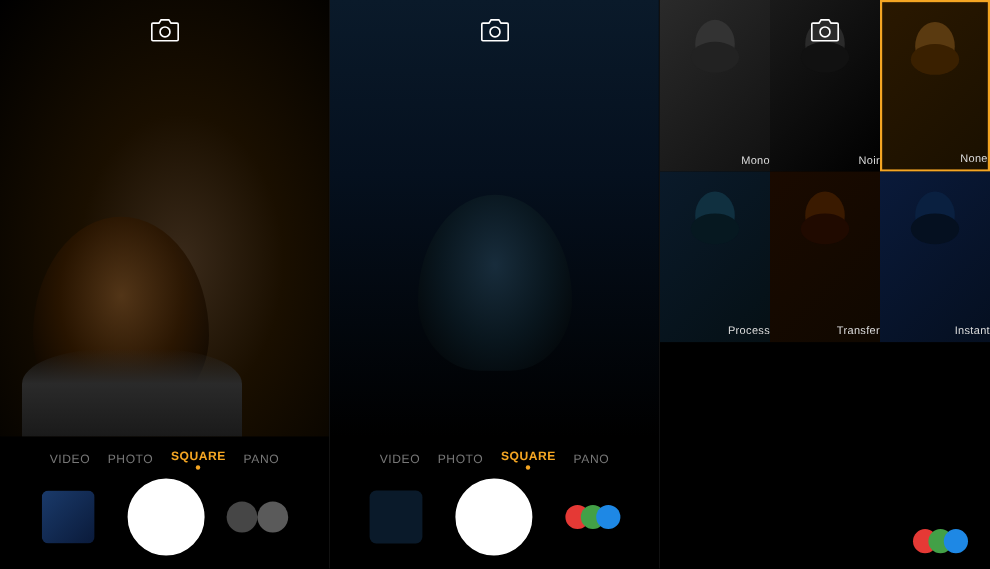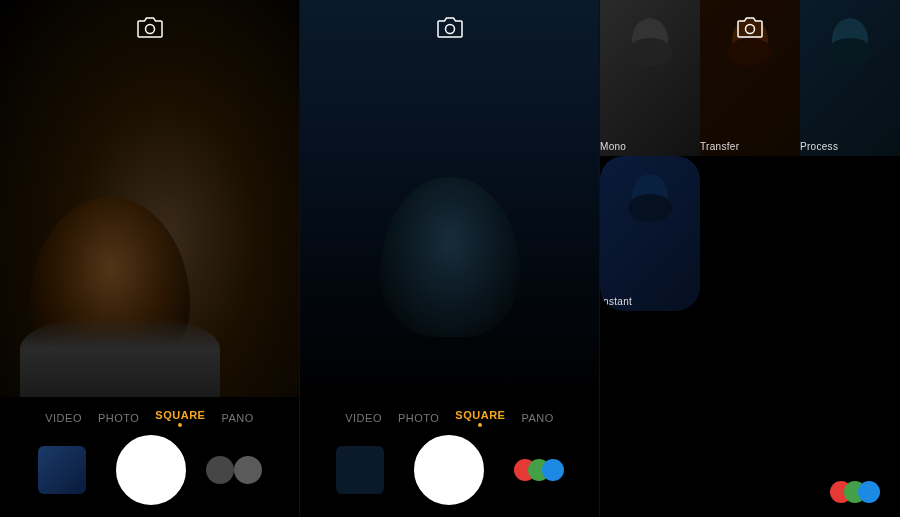--- a/index.html
+++ b/index.html
@@ -219,7 +219,7 @@
       position: absolute;
       bottom: 4px;
       left: 0; right: 0;
-      text-align: left;
+      text-align: right;
       font-size: 10px;
       color: #ddd;
       letter-spacing: 0.3px;

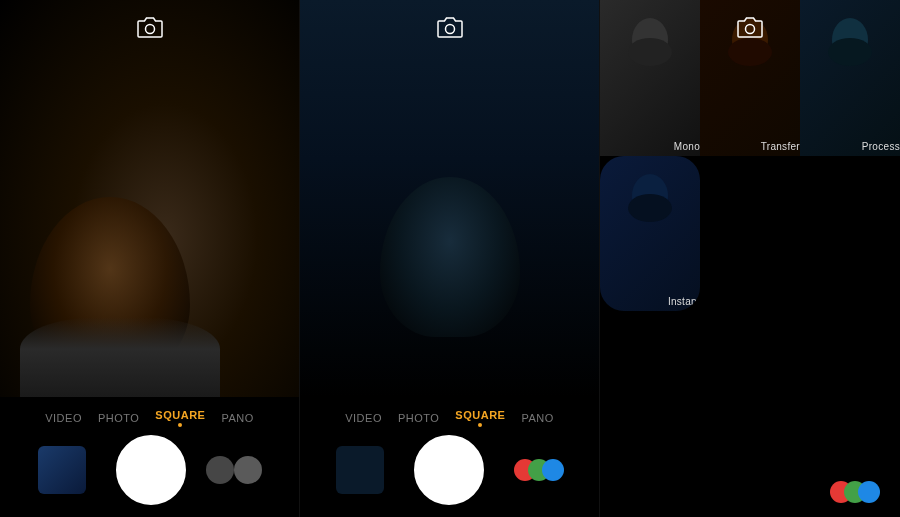--- a/index.html
+++ b/index.html
@@ -361,6 +361,13 @@
       </svg>
       <span class="filter-label">Mono</span>
     </div>
+    <div class="filter-cell f-noir">
+      <svg style="position:absolute;top:10px;left:50%;transform:translateX(-50%);width:60px;height:65px;" viewBox="0 0 60 65">
+        <ellipse cx="30" cy="30" rx="18" ry="22" fill="#2a2a2a"></ellipse>
+        <ellipse cx="30" cy="42" rx="22" ry="14" fill="#111"></ellipse>
+      </svg>
+      <span class="filter-label">Noir</span>
+    </div>
 
 
     <div class="filter-cell f-transfer">

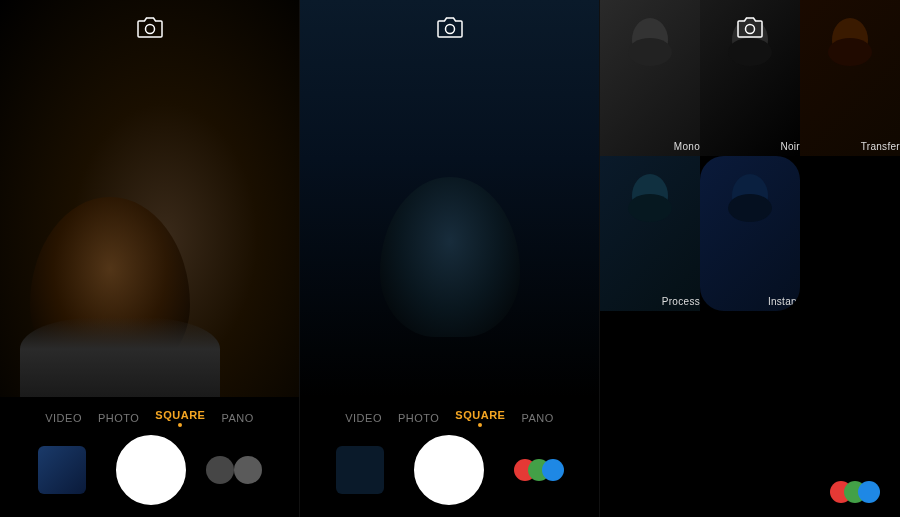--- a/index.html
+++ b/index.html
@@ -369,6 +369,13 @@
       <span class="filter-label">Noir</span>
     </div>
 
+    <div class="filter-cell f-none" style="border: 2px solid #f5a623;">
+      <svg style="position:absolute;top:10px;left:50%;transform:translateX(-50%);width:60px;height:65px;" viewBox="0 0 60 65">
+        <ellipse cx="30" cy="30" rx="18" ry="22" fill="#5a3a10"></ellipse>
+        <ellipse cx="30" cy="42" rx="22" ry="14" fill="#3a2000"></ellipse>
+      </svg>
+      <span class="filter-label">None</span>
+    </div>
 
     <div class="filter-cell f-transfer">
       <svg style="position:absolute;top:10px;left:50%;transform:translateX(-50%);width:60px;height:65px;" viewBox="0 0 60 65">

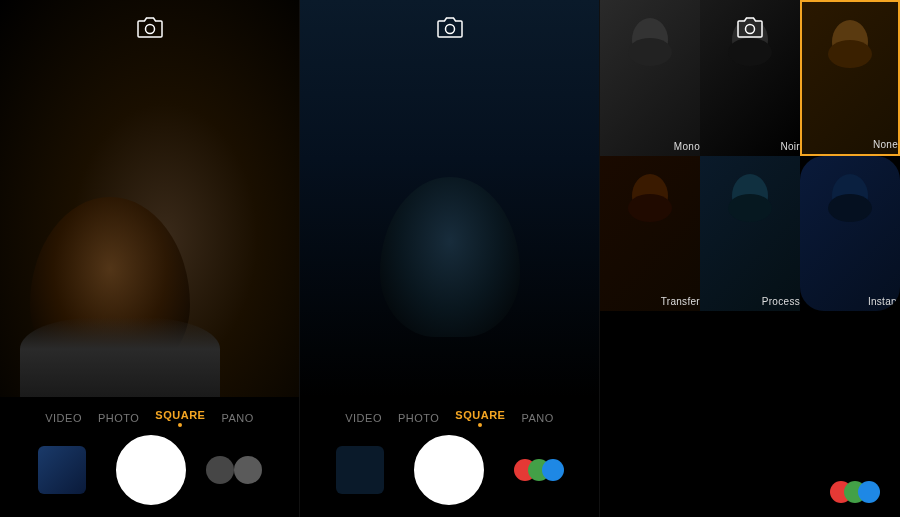--- a/index.html
+++ b/index.html
@@ -377,19 +377,19 @@
       <span class="filter-label">None</span>
     </div>
 
+    <div class="filter-cell f-process">
+      <svg style="position:absolute;top:10px;left:50%;transform:translateX(-50%);width:60px;height:65px;" viewBox="0 0 60 65">
+        <ellipse cx="30" cy="30" rx="18" ry="22" fill="#103040"></ellipse>
+        <ellipse cx="30" cy="42" rx="22" ry="14" fill="#061820"></ellipse>
+      </svg>
+      <span class="filter-label">Process</span>
+    </div>
     <div class="filter-cell f-transfer">
       <svg style="position:absolute;top:10px;left:50%;transform:translateX(-50%);width:60px;height:65px;" viewBox="0 0 60 65">
         <ellipse cx="30" cy="30" rx="18" ry="22" fill="#3a1a00"></ellipse>
         <ellipse cx="30" cy="42" rx="22" ry="14" fill="#200a00"></ellipse>
       </svg>
       <span class="filter-label">Transfer</span>
-    </div>
-    <div class="filter-cell f-process">
-      <svg style="position:absolute;top:10px;left:50%;transform:translateX(-50%);width:60px;height:65px;" viewBox="0 0 60 65">
-        <ellipse cx="30" cy="30" rx="18" ry="22" fill="#103040"></ellipse>
-        <ellipse cx="30" cy="42" rx="22" ry="14" fill="#061820"></ellipse>
-      </svg>
-      <span class="filter-label">Process</span>
     </div>
     <div class="filter-cell f-instant">
       <svg style="position:absolute;top:10px;left:50%;transform:translateX(-50%);width:60px;height:65px;" viewBox="0 0 60 65">

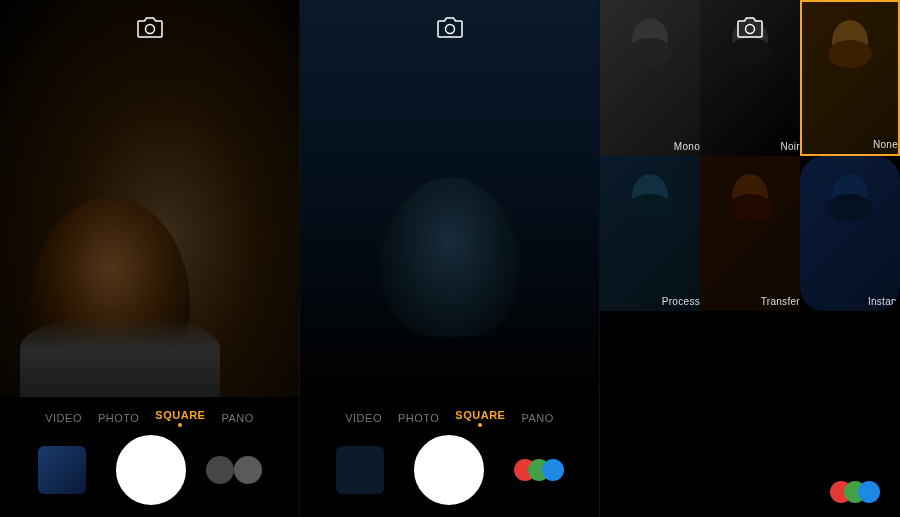--- a/index.html
+++ b/index.html
@@ -234,7 +234,7 @@
     .f-chrome  { background: linear-gradient(135deg, #3a1a0a 0%, #2a0800 100%); }
     .f-process { background: linear-gradient(135deg, #0a1a2a 0%, #051015 100%); }
     .f-transfer{ background: linear-gradient(135deg, #1a0a00 0%, #100800 100%); }
-    .f-instant { background: linear-gradient(135deg, #0a1a3a 0%, #050f20 100%); border-radius: 24px; }
+    .f-instant { background: linear-gradient(135deg, #0a1a3a 0%, #050f20 100%); }
 
     
     .right-bottom-bar {

